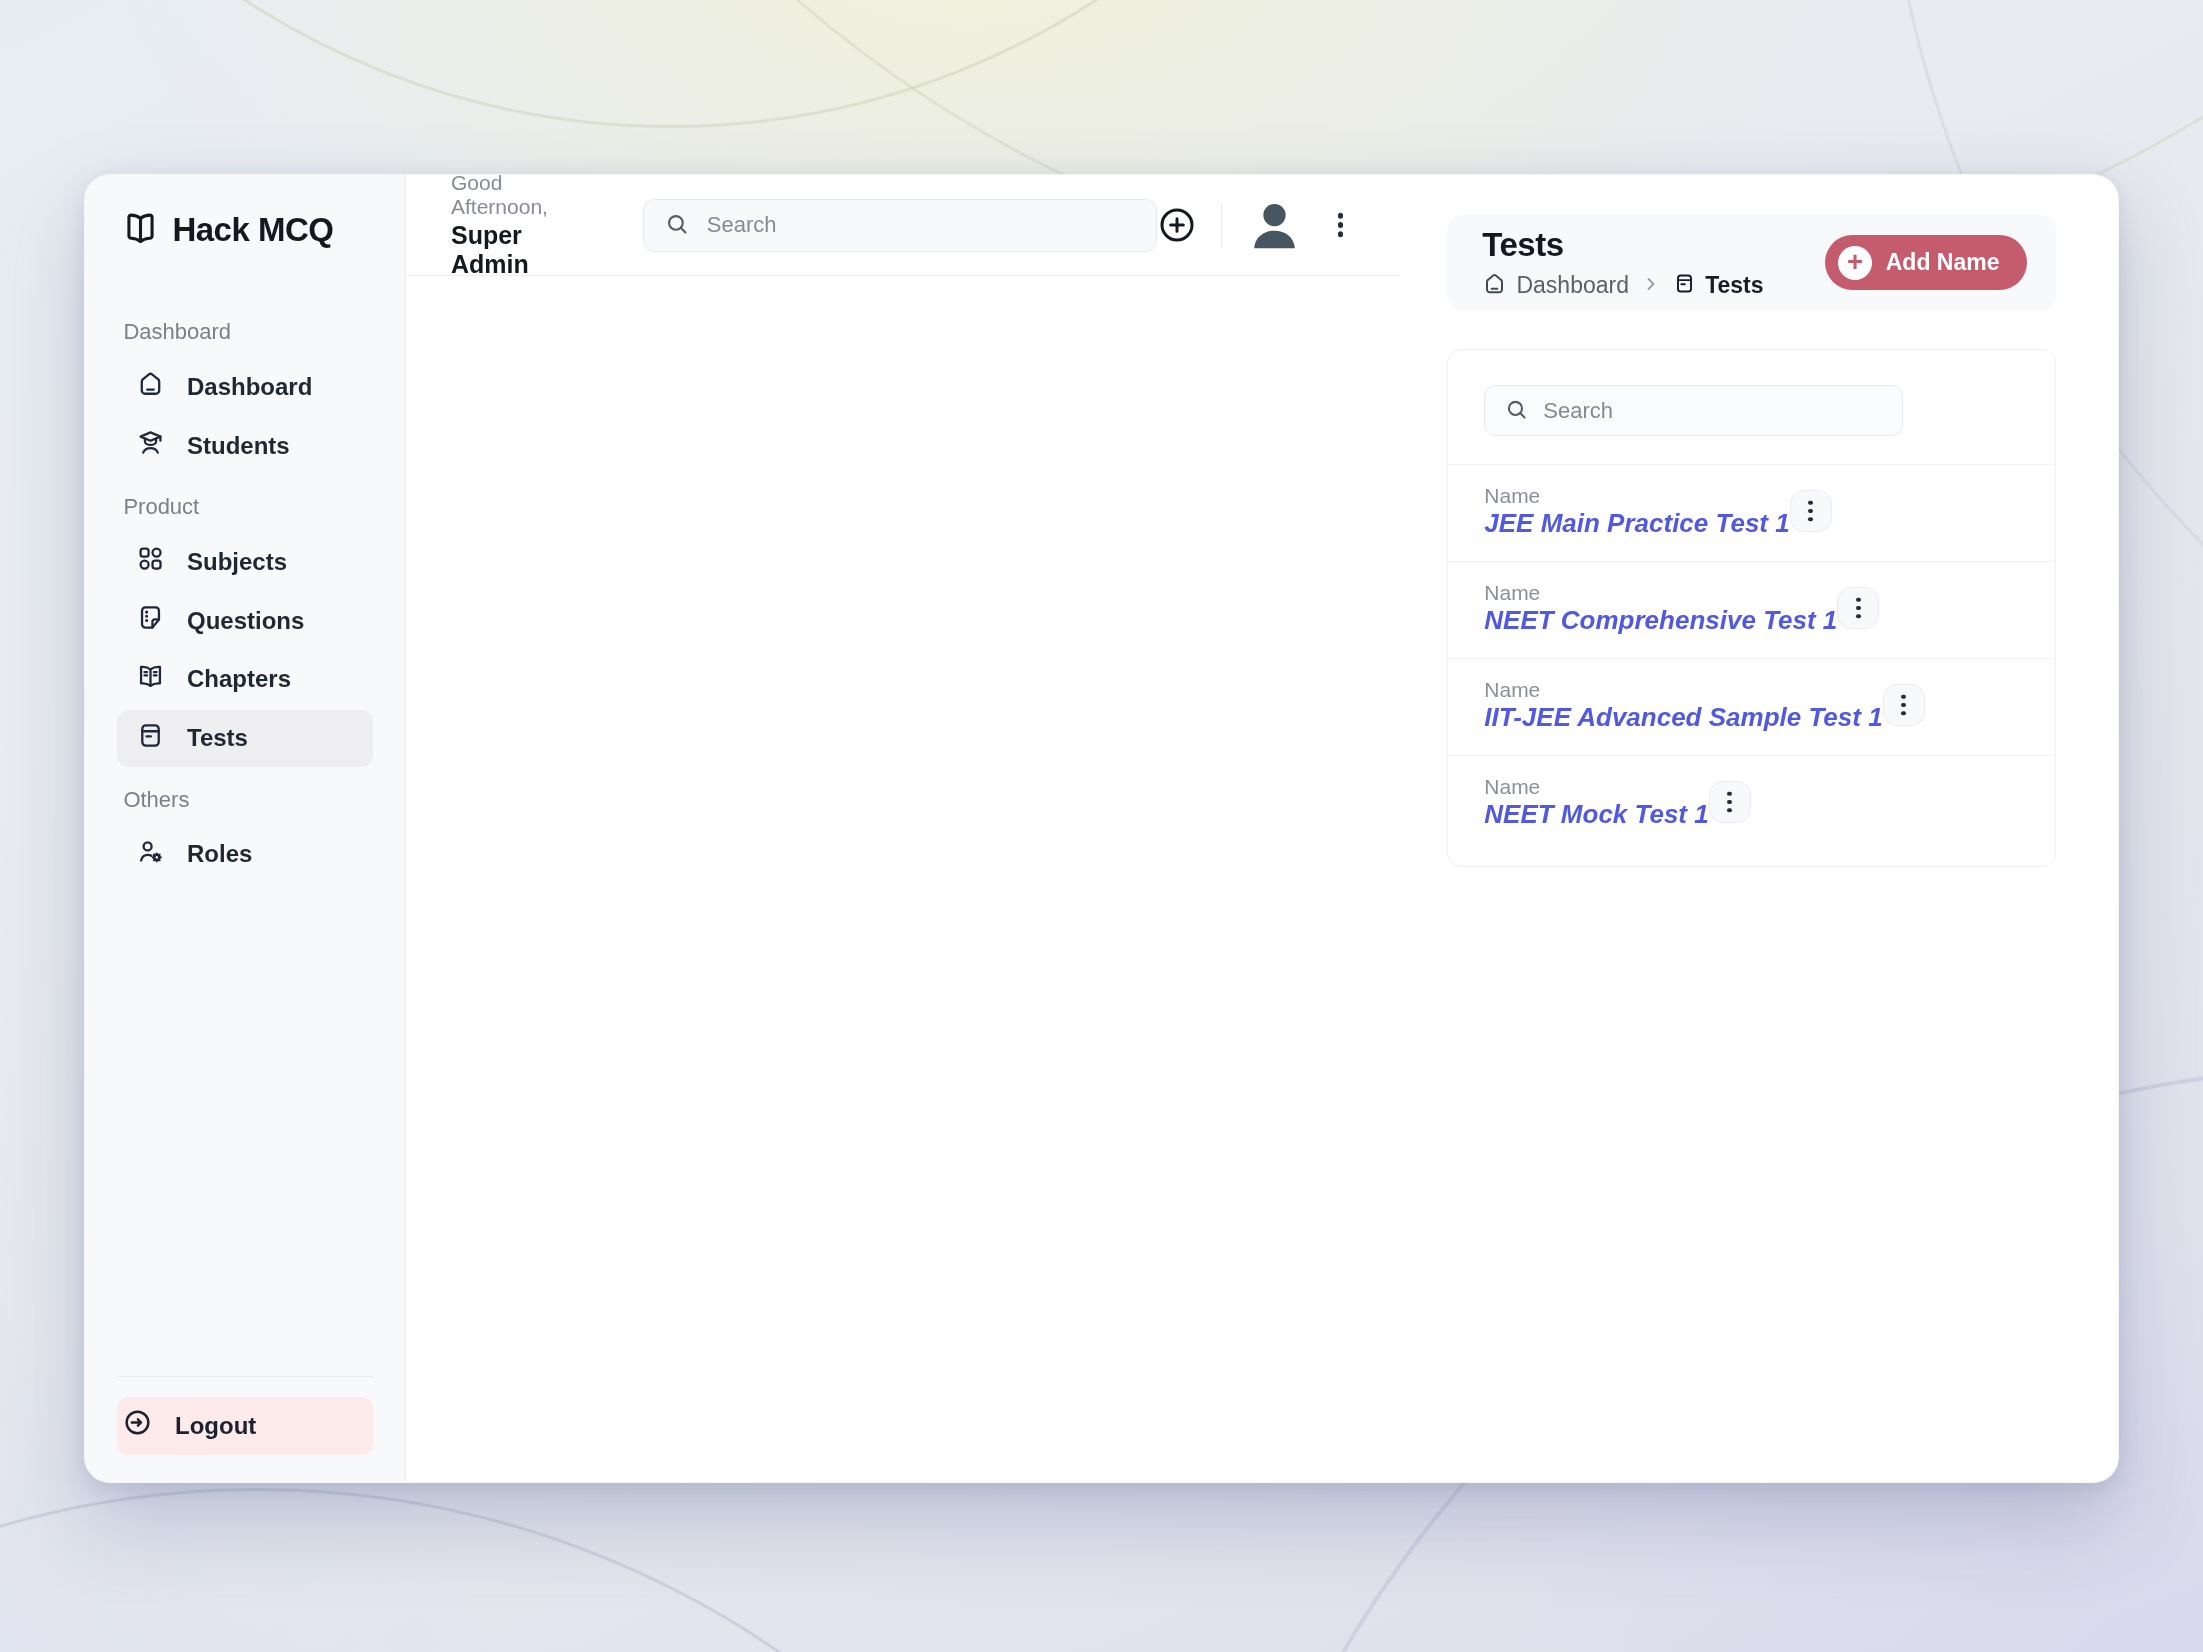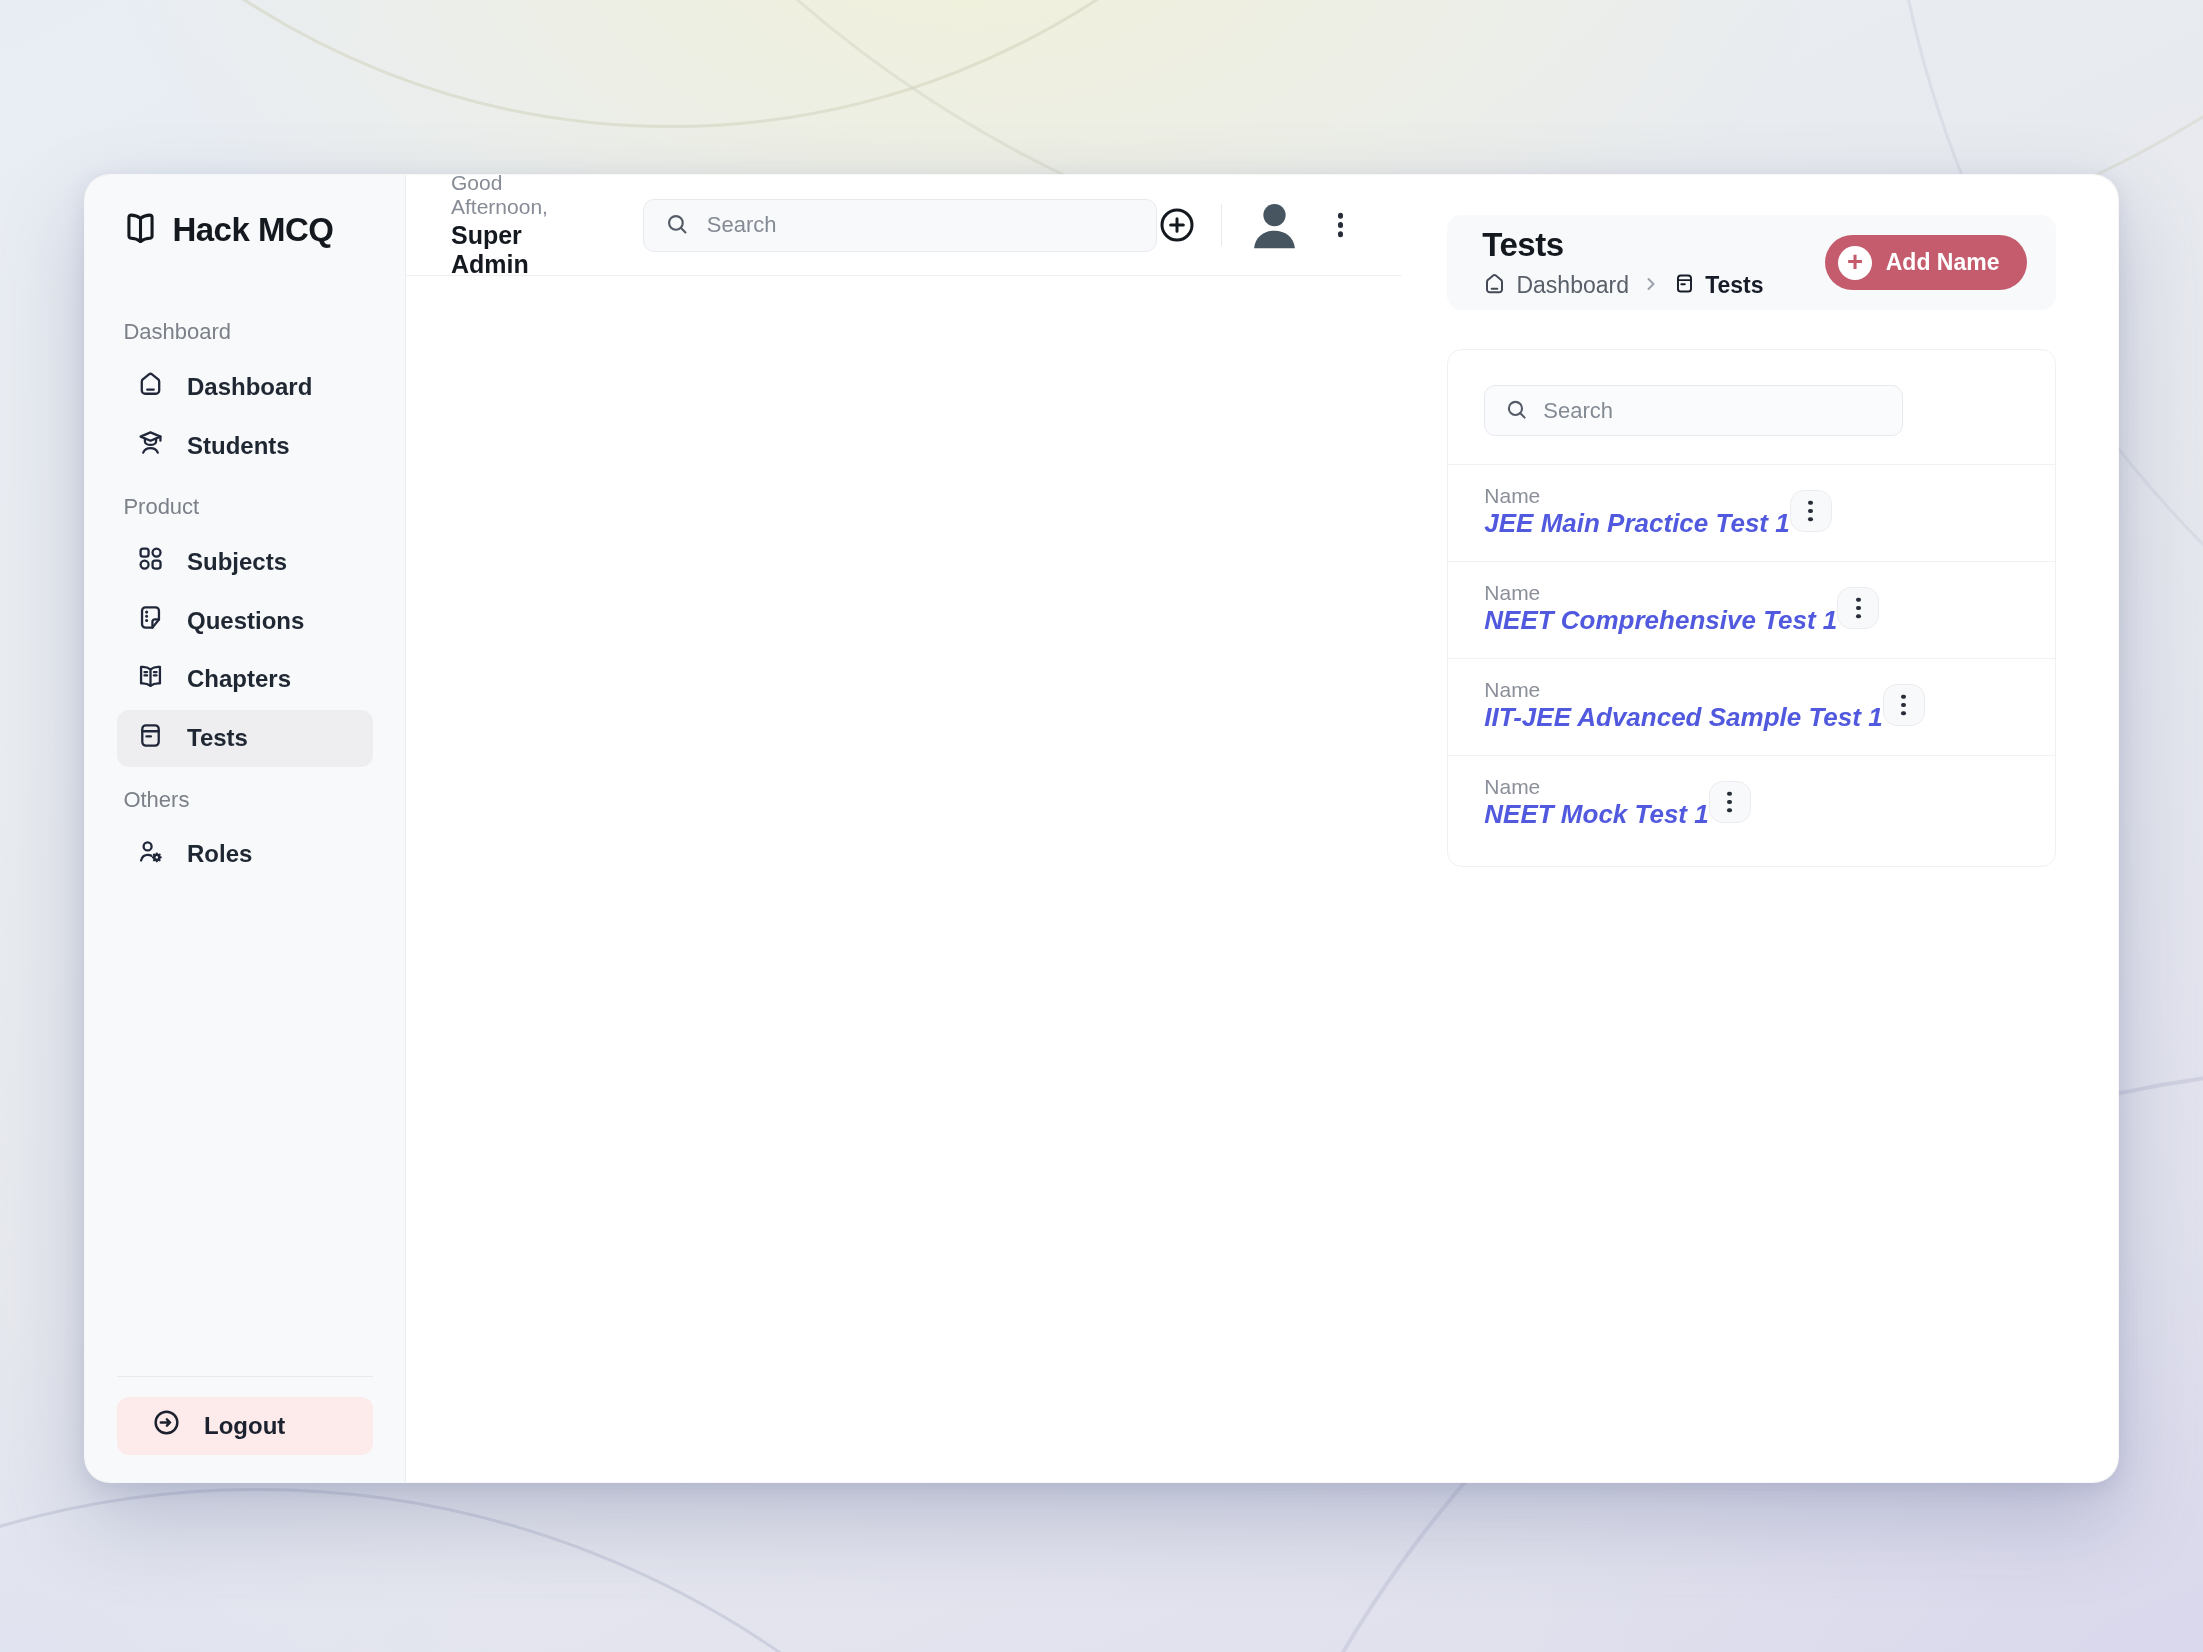--- a/index.html
+++ b/index.html
@@ -52,7 +52,7 @@
   .sidebar-divider { height: 0.9px; background: #e8e9ee; margin: 0 0 20px 0; }
   .logout-btn {
     display: flex; align-items: center; gap: 22px;
-    height: 58px; border-radius: 12px; padding-left: 34px;
+    height: 58px; border-radius: 12px; padding-left: 5px;
     background: #fdeaea; font-size: 24px; font-weight: 700; color: #1b212e;
     border: none; cursor: pointer; width: 100%;
     font-family: inherit;

